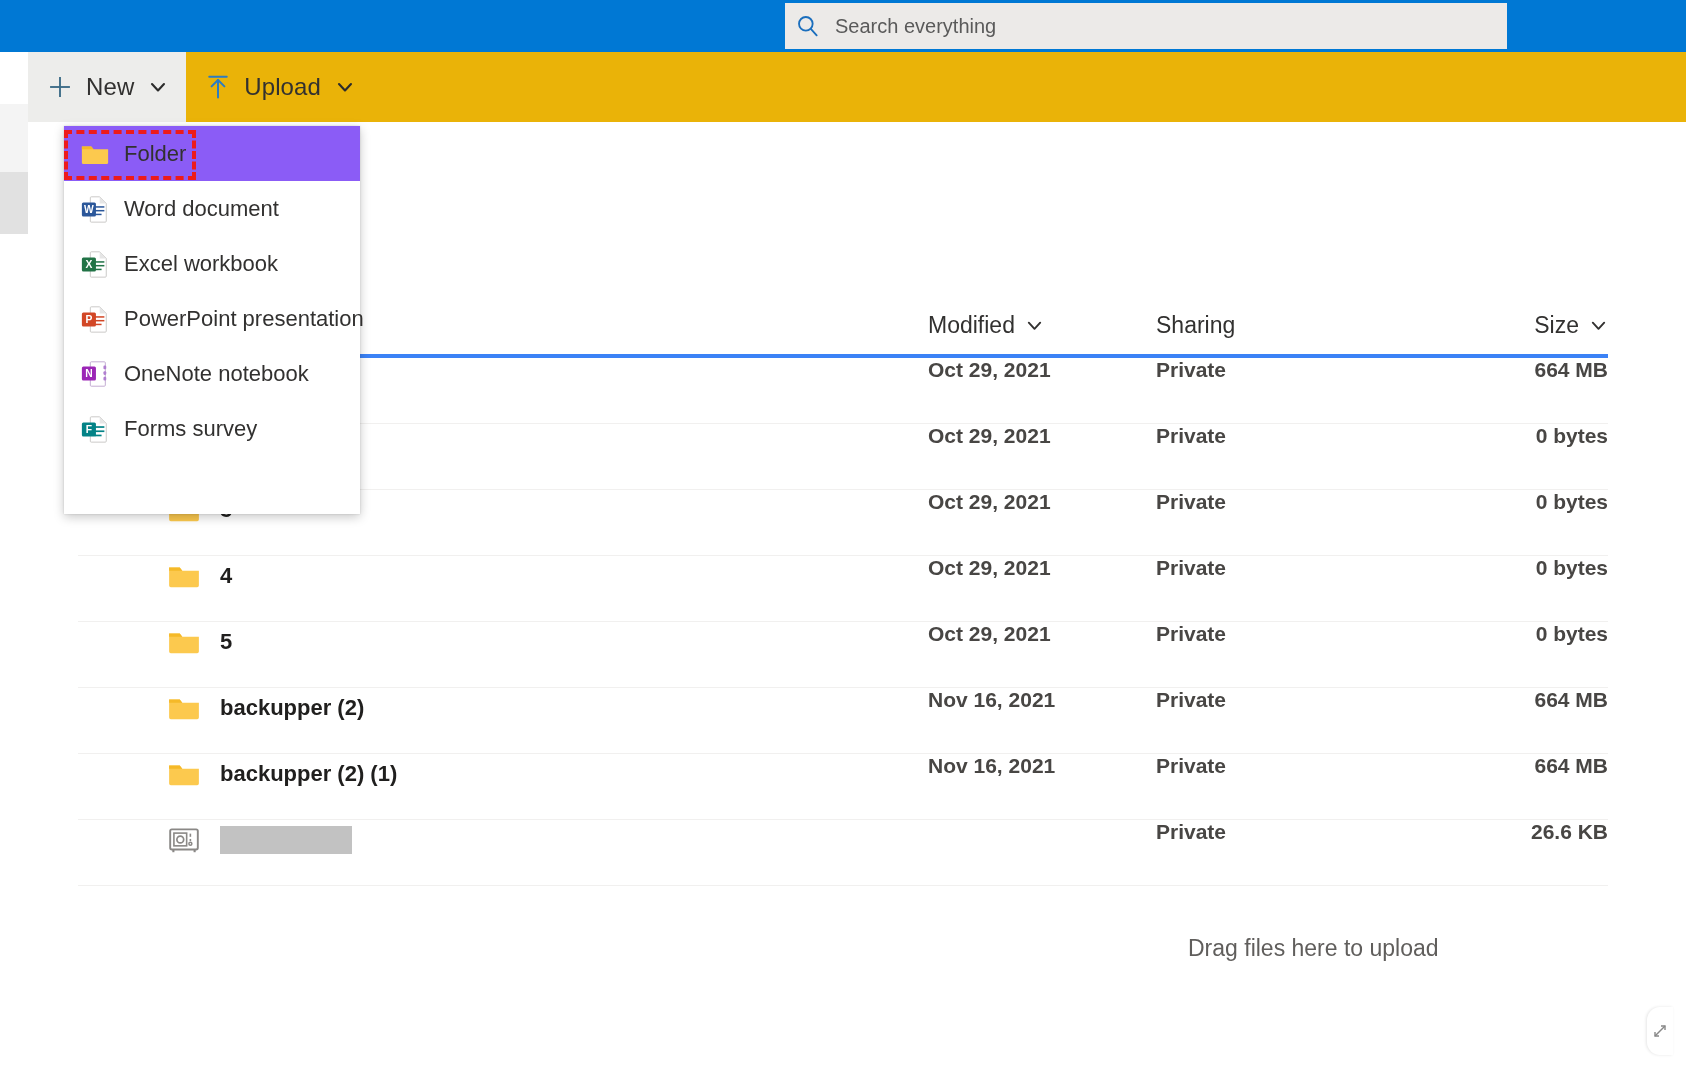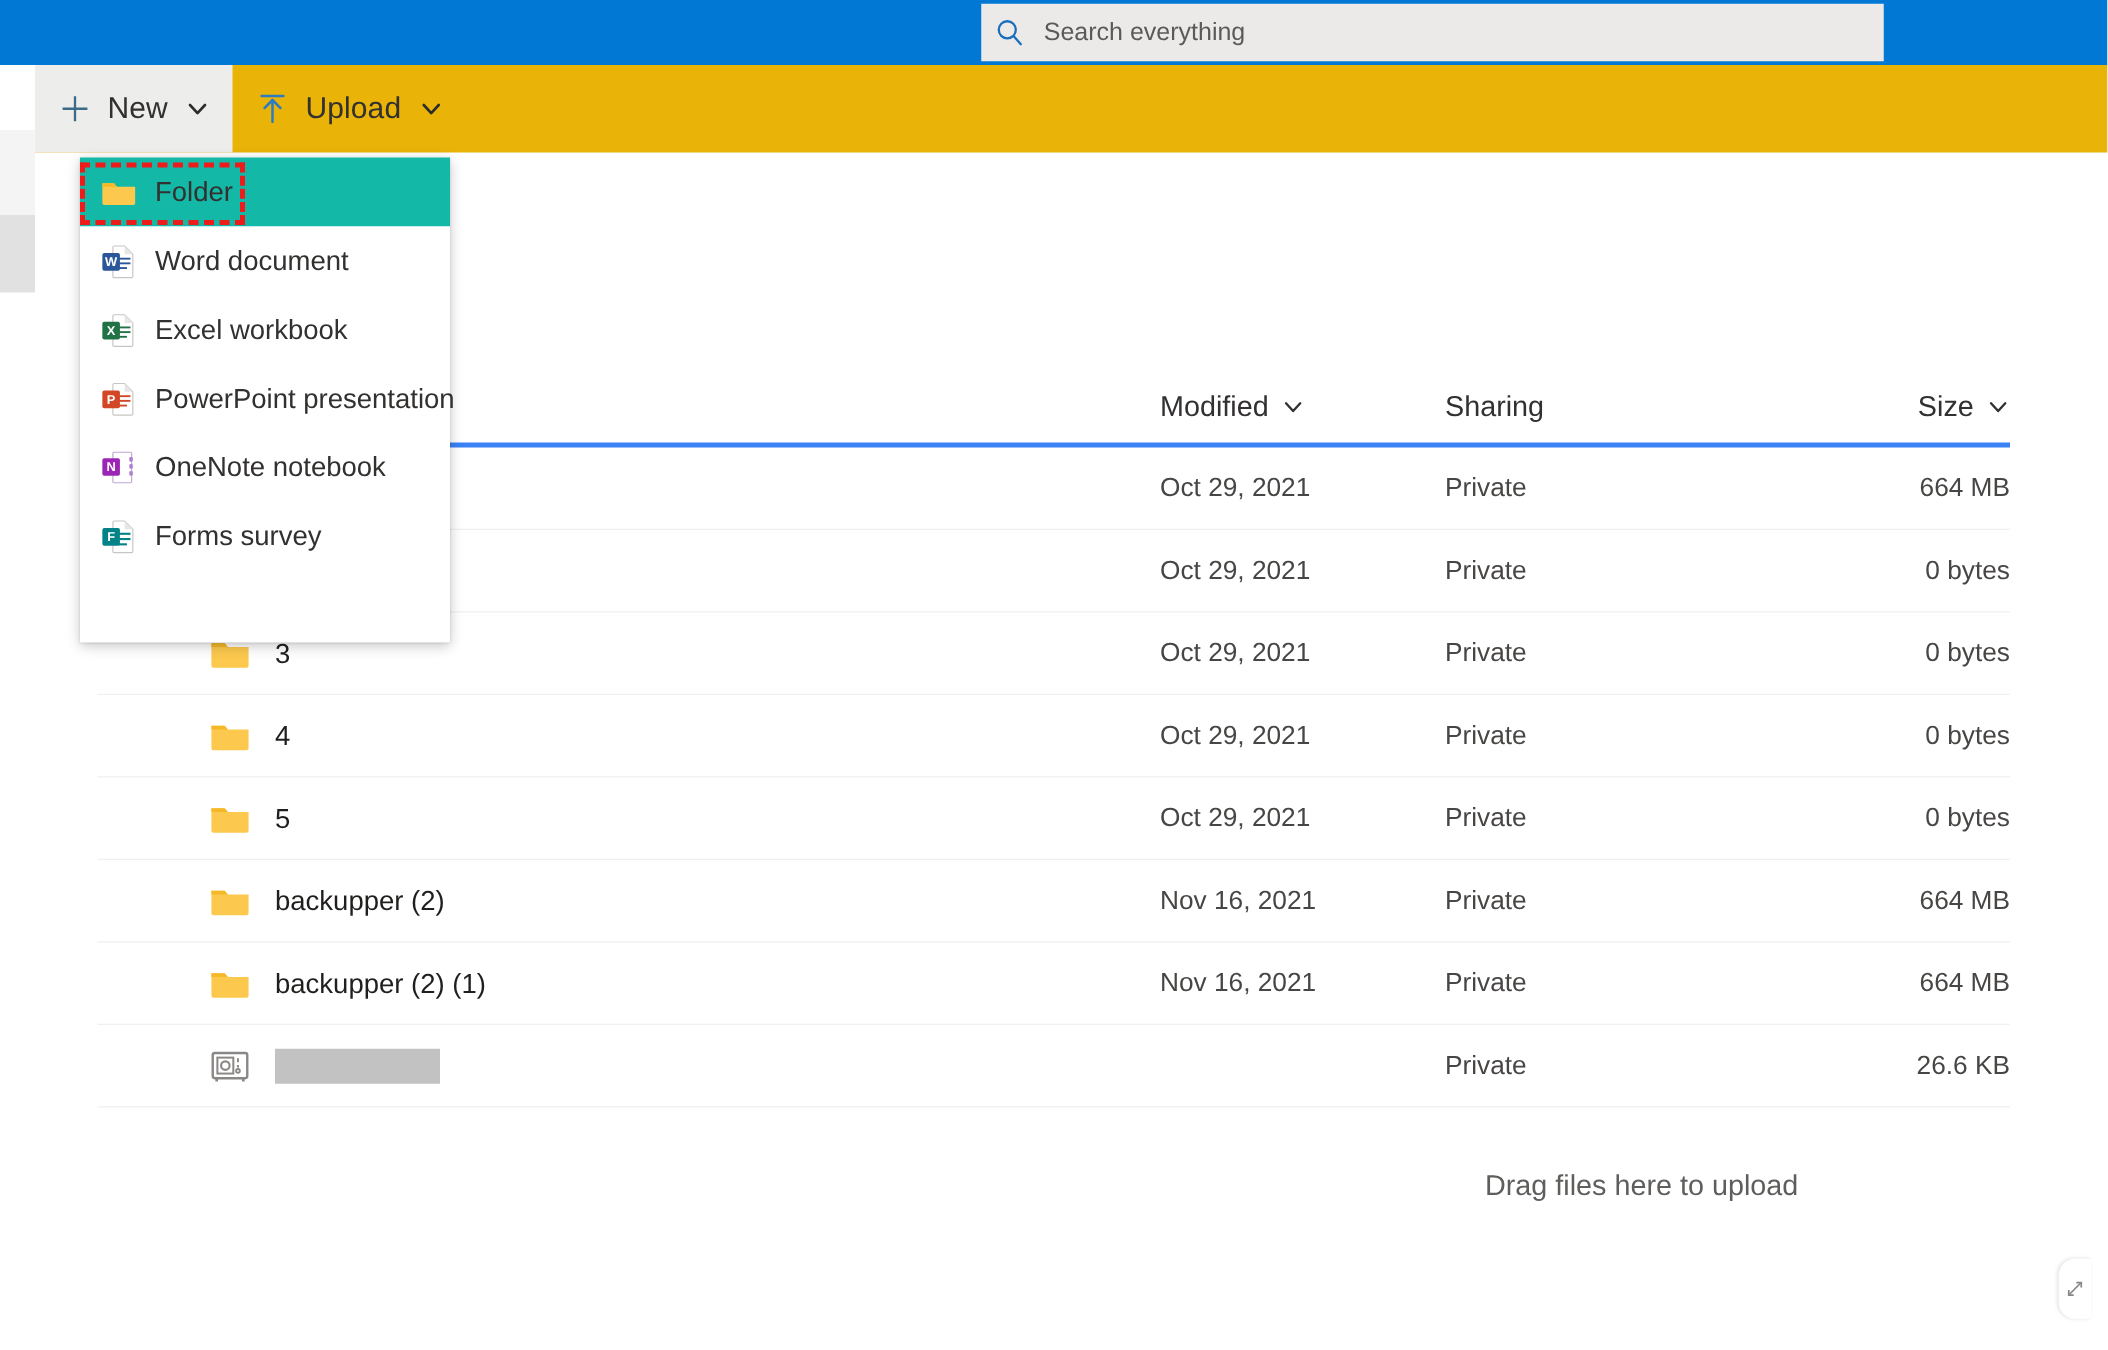--- a/index.html
+++ b/index.html
@@ -77,7 +77,7 @@
     position: relative; display: flex; align-items: center;
     height: 55px; padding-left: 14px; cursor: default; user-select: none;
   }
-  .menuitem.highlighted { background: #14b8a6; }
+  .menuitem.highlighted { background: #8b5cf6; }
   .menuitem .mi-icon {
     width: 34px; height: 34px; flex: 0 0 34px;
     display: flex; align-items: center; justify-content: center; margin-right: 12px;

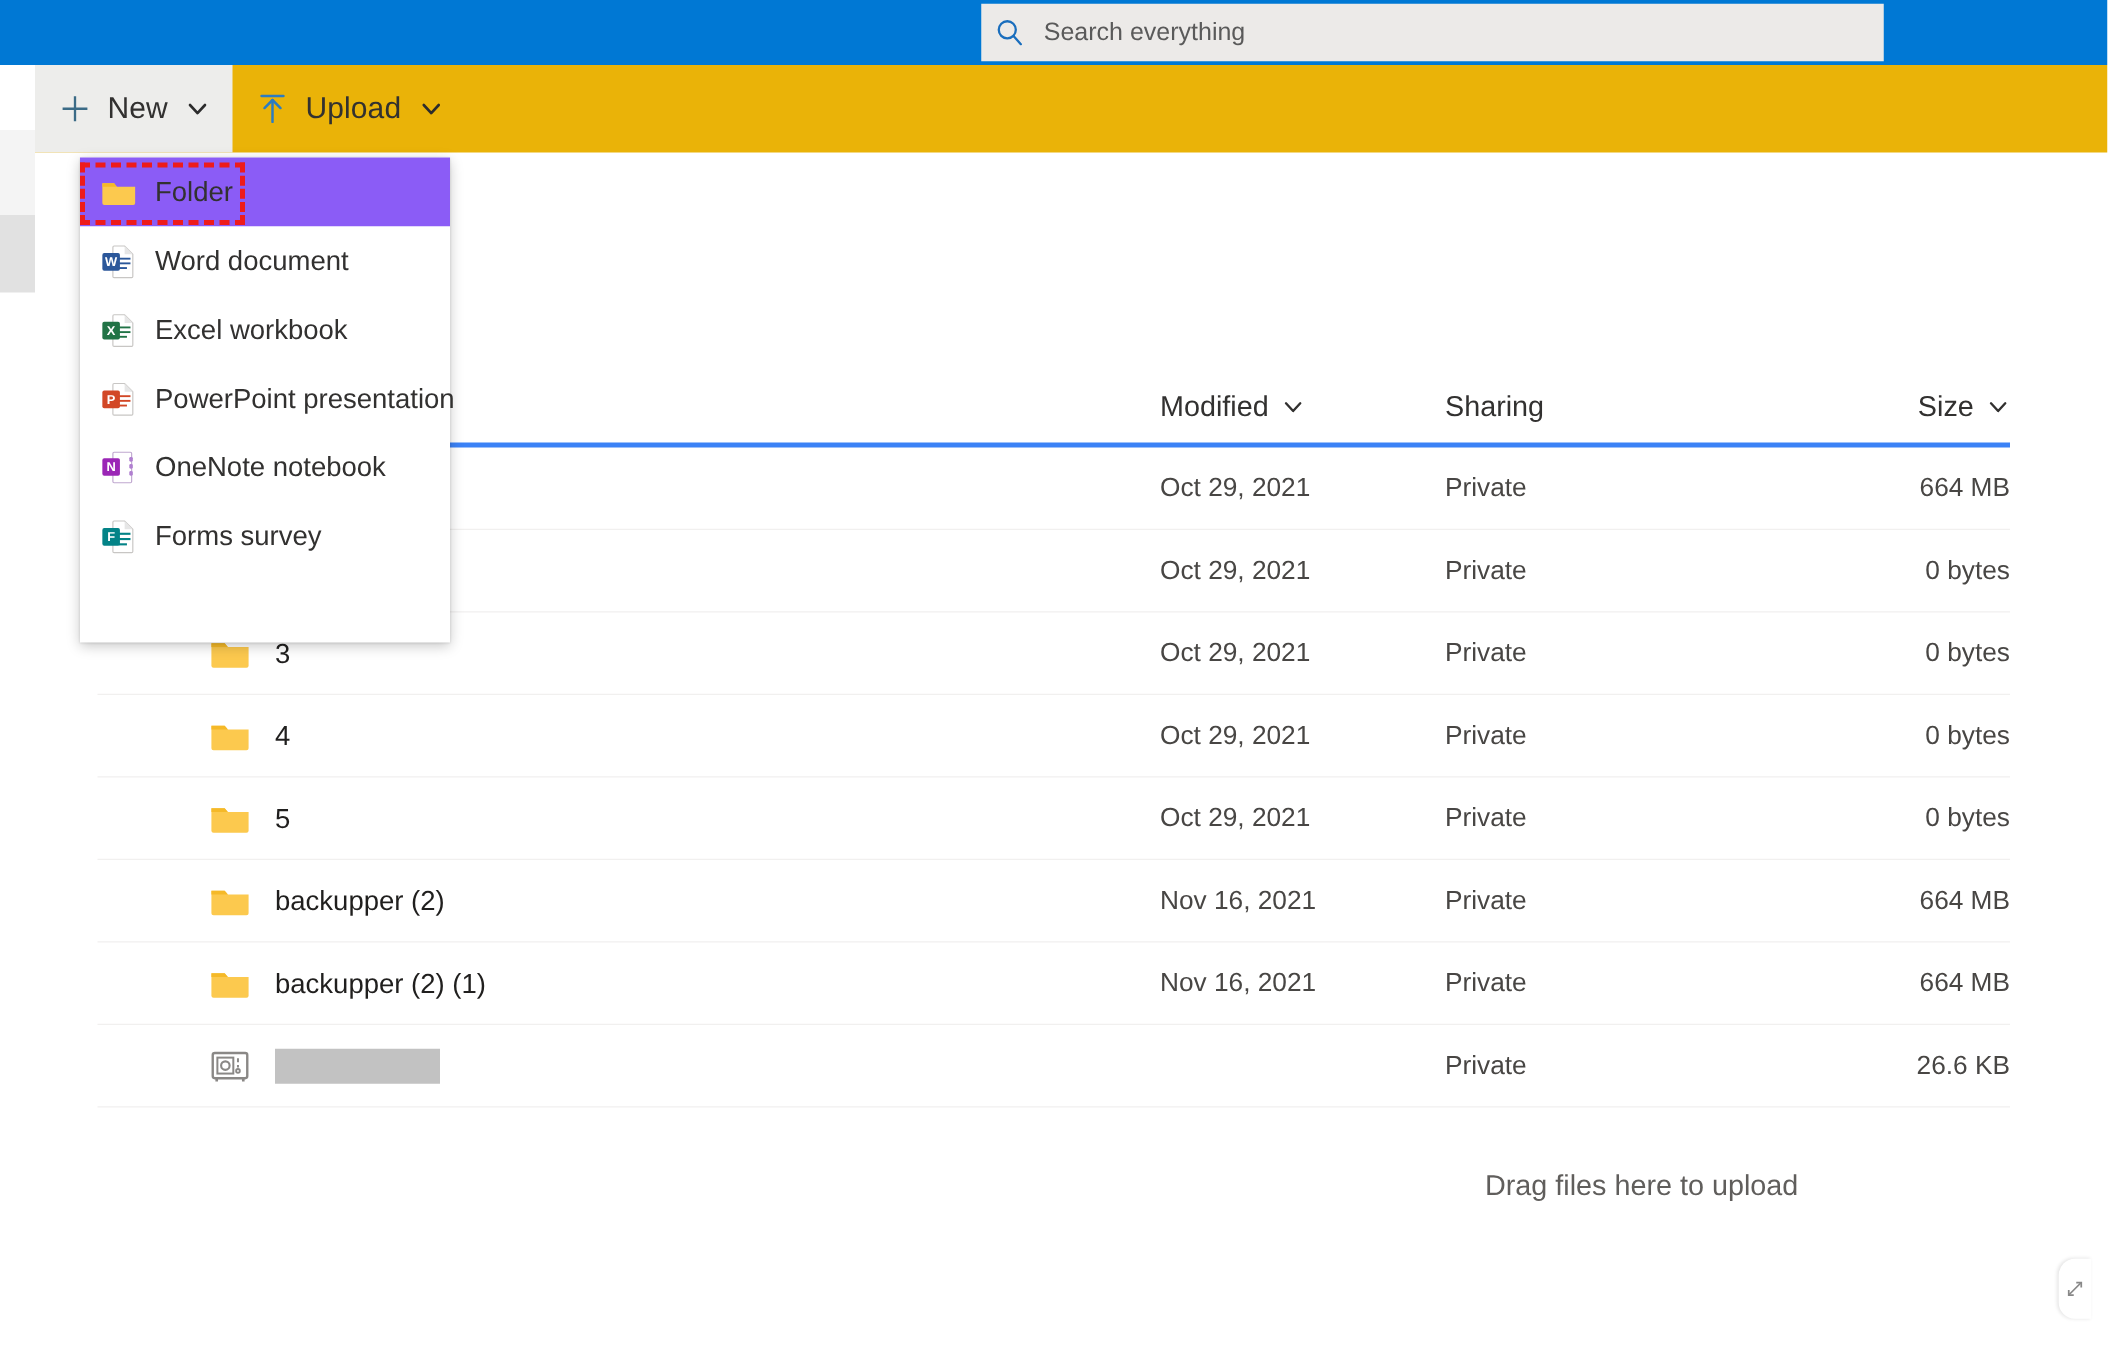--- a/index.html
+++ b/index.html
@@ -100,8 +100,9 @@
   }
   .fl-header .col { font-size: 23px; color: #323130; display: flex; align-items: center; }
   .fl-row {
-    display: flex; align-items: center; height: 66px;
+    display: flex; align-items: flex-start; height: 66px;
     border-bottom: 1px solid #f1f0ef;
+    font-weight: bold;
   }
   .col-name { width: 850px; display: flex; align-items: center; padding-left: 86px; }
   .col-mod  { width: 228px; }

